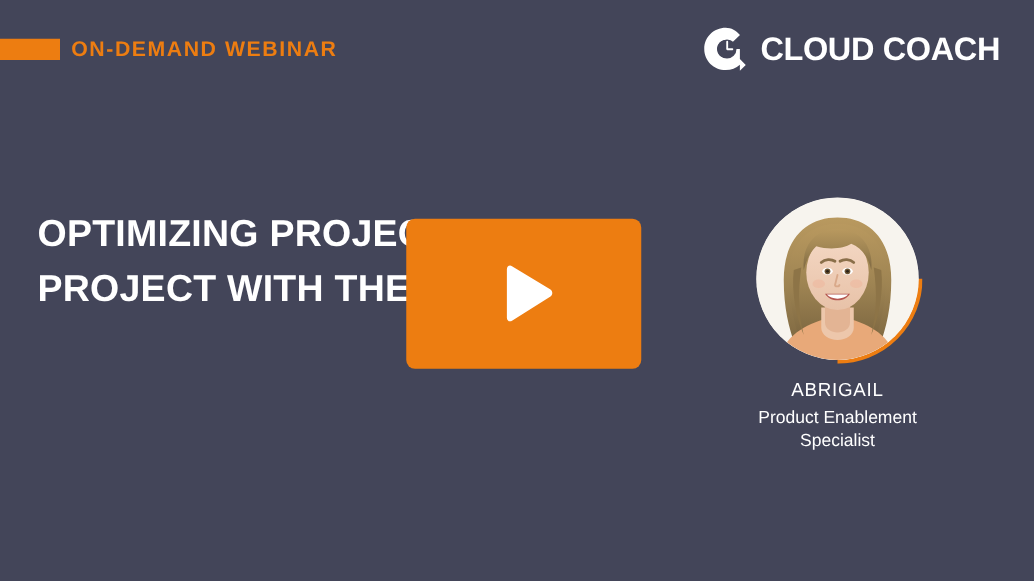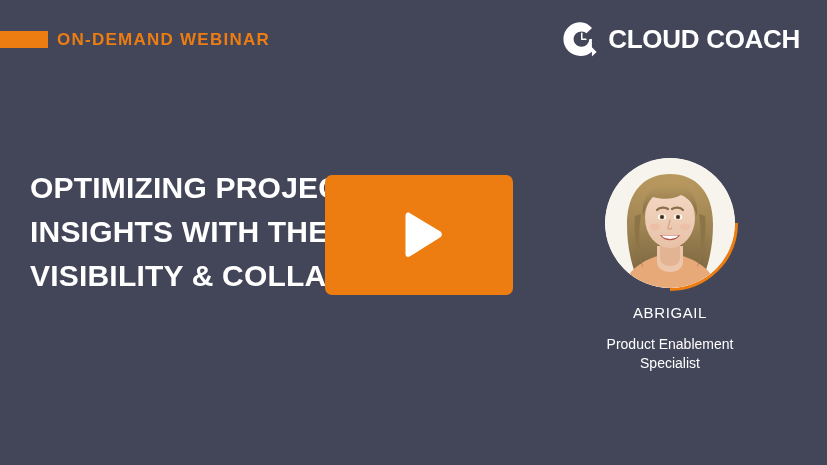--- a/index.html
+++ b/index.html
@@ -184,7 +184,7 @@
 
   <div id="title">
     <div class="title-line">OPTIMIZING PROJECT</div>
-    <div class="title-line">INSIGHTS WITH THE</div>
+    <div class="title-line">PROJECT WITH THE</div>
     <div class="title-line">VISIBILITY &amp; COLLA</div>
   </div>
 

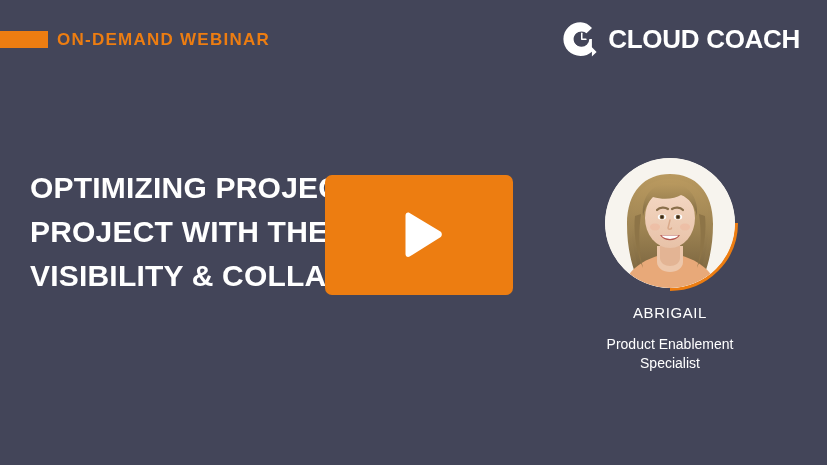--- a/index.html
+++ b/index.html
@@ -185,7 +185,6 @@
   <div id="title">
     <div class="title-line">OPTIMIZING PROJECT</div>
     <div class="title-line">PROJECT WITH THE</div>
-    <div class="title-line">VISIBILITY &amp; COLLA</div>
   </div>
 
   <div id="play-button">

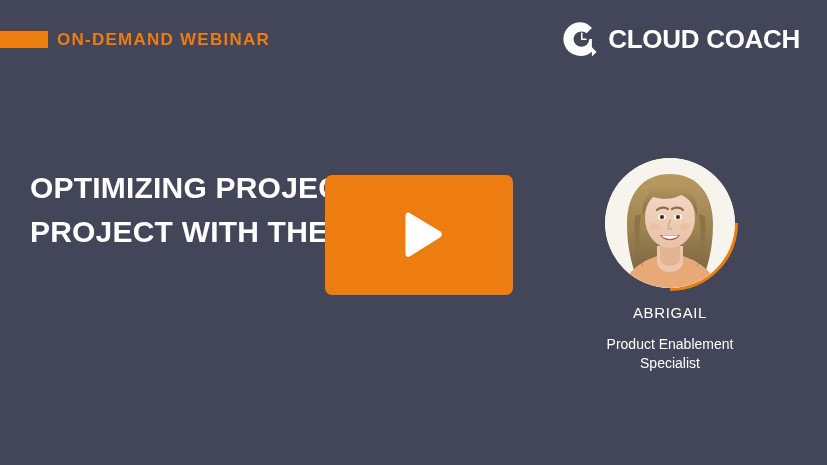--- a/index.html
+++ b/index.html
@@ -154,7 +154,7 @@
     line-height: 19px;
   }
   #speaker-role {
-    margin-top: 13px;
+    margin-top: 2px;
     color: #ffffff;
     font-size: 14px;
     font-weight: normal;

